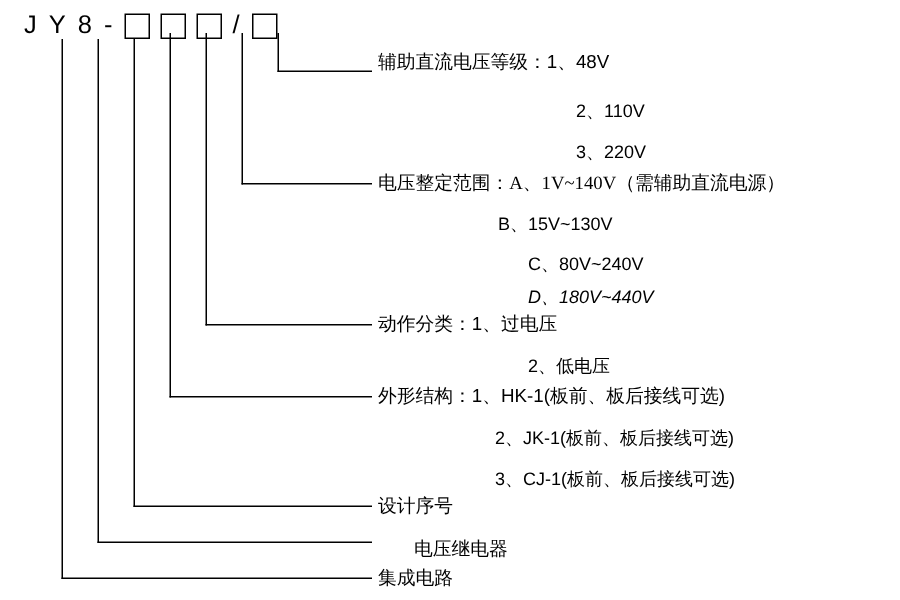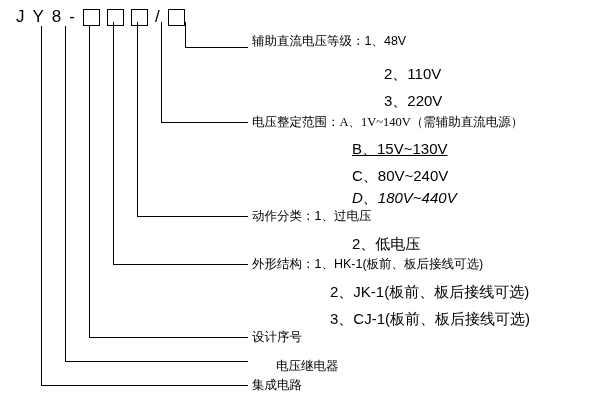--- a/index.html
+++ b/index.html
@@ -76,7 +76,7 @@
   }
   .sub {
     position: absolute;
-    font-size: 15px;
+    font-size: 12px;
     line-height: 16px;
     white-space: nowrap;
   }

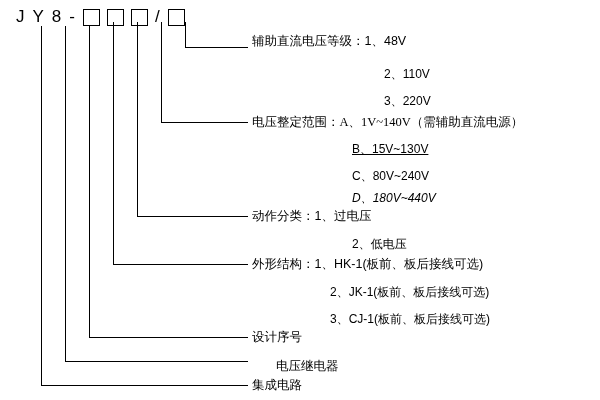--- a/index.html
+++ b/index.html
@@ -124,7 +124,7 @@
   <div class="sub" style="left:384px; top:93px;">3、220V</div>
 
   <div class="label" style="left:252px; top:114px;font-family:Liberation Serif, serif;">电压整定范围：A、1V~140V（需辅助直流电源）</div>
-  <div class="sub" style="left:352px; top:141px;text-decoration:underline;">B、15V~130V</div>
+  <div class="sub" style="left:332px; top:141px;">B、15V~130V</div>
   <div class="sub" style="left:352px; top:168px;text-align:right;">C、80V~240V</div>
   <div class="sub" style="left:352px; top:190px;font-style:italic;">D、180V~440V</div>
 

